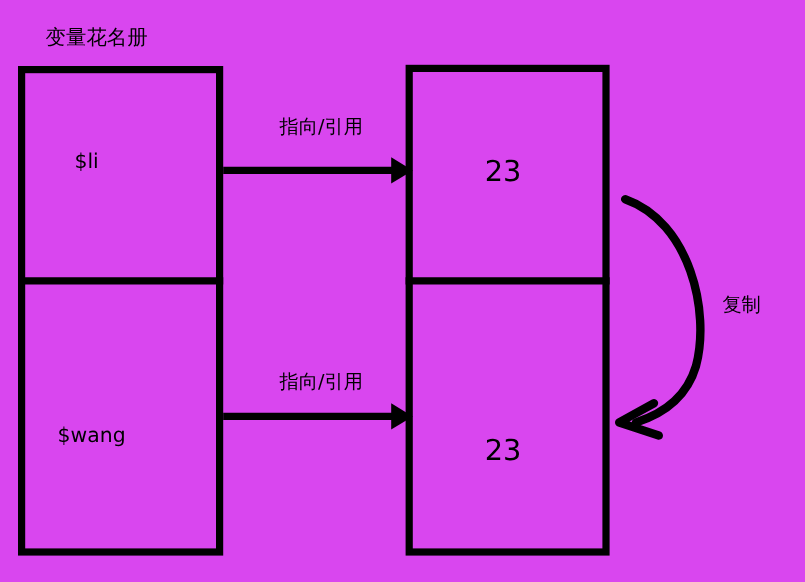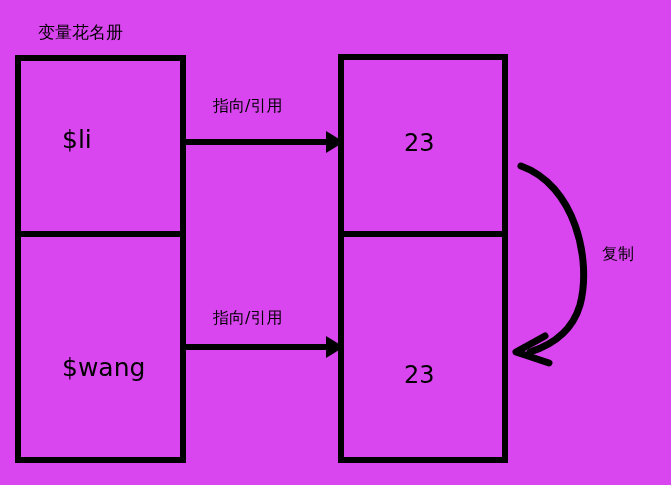--- a/index.html
+++ b/index.html
@@ -46,6 +46,7 @@
   .value-bottom { left: 404px; top: 363px; }
   .edge-label {
     font-size: 16px;
+    margin-left: 20px;
   }
   .edge-top    { left: 213px; top: 98px; }
   .edge-bottom { left: 213px; top: 310px; }

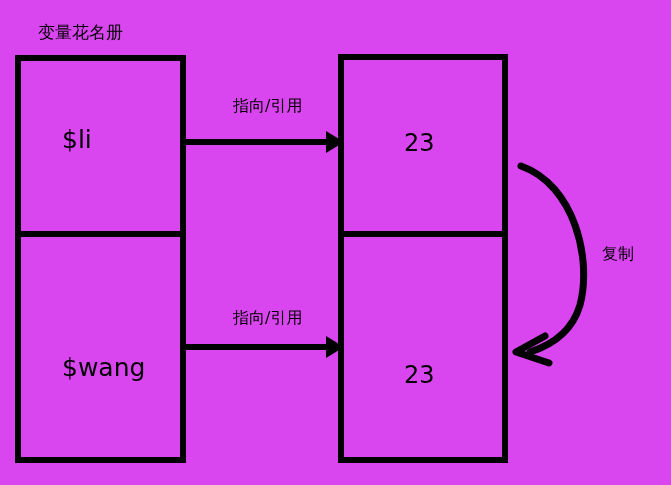--- a/index.html
+++ b/index.html
@@ -35,7 +35,7 @@
     font-size: 17px;
   }
   .var-name {
-    font-size: 25px;
+    font-size: 17px;
   }
   .var-li   { left: 62px;  top: 127px; }
   .var-wang { left: 62px;  top: 355px; }

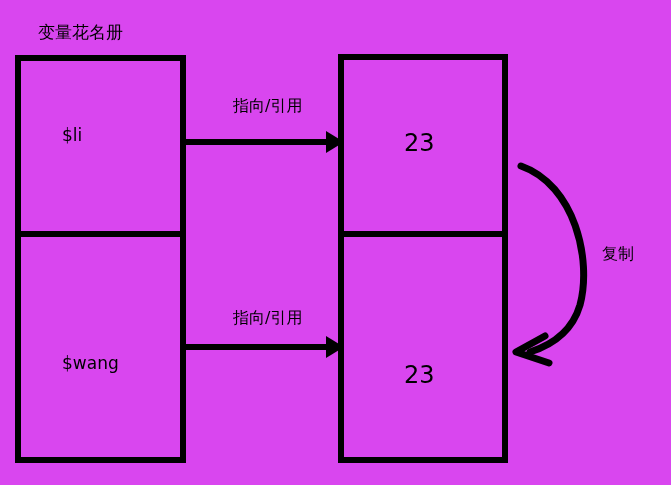--- a/index.html
+++ b/index.html
@@ -38,7 +38,7 @@
     font-size: 17px;
   }
   .var-li   { left: 62px;  top: 127px; }
-  .var-wang { left: 62px;  top: 355px; }
+  .var-wang { left: 48px;  top: 355px; }
   .value-text {
     font-size: 24px;
   }

